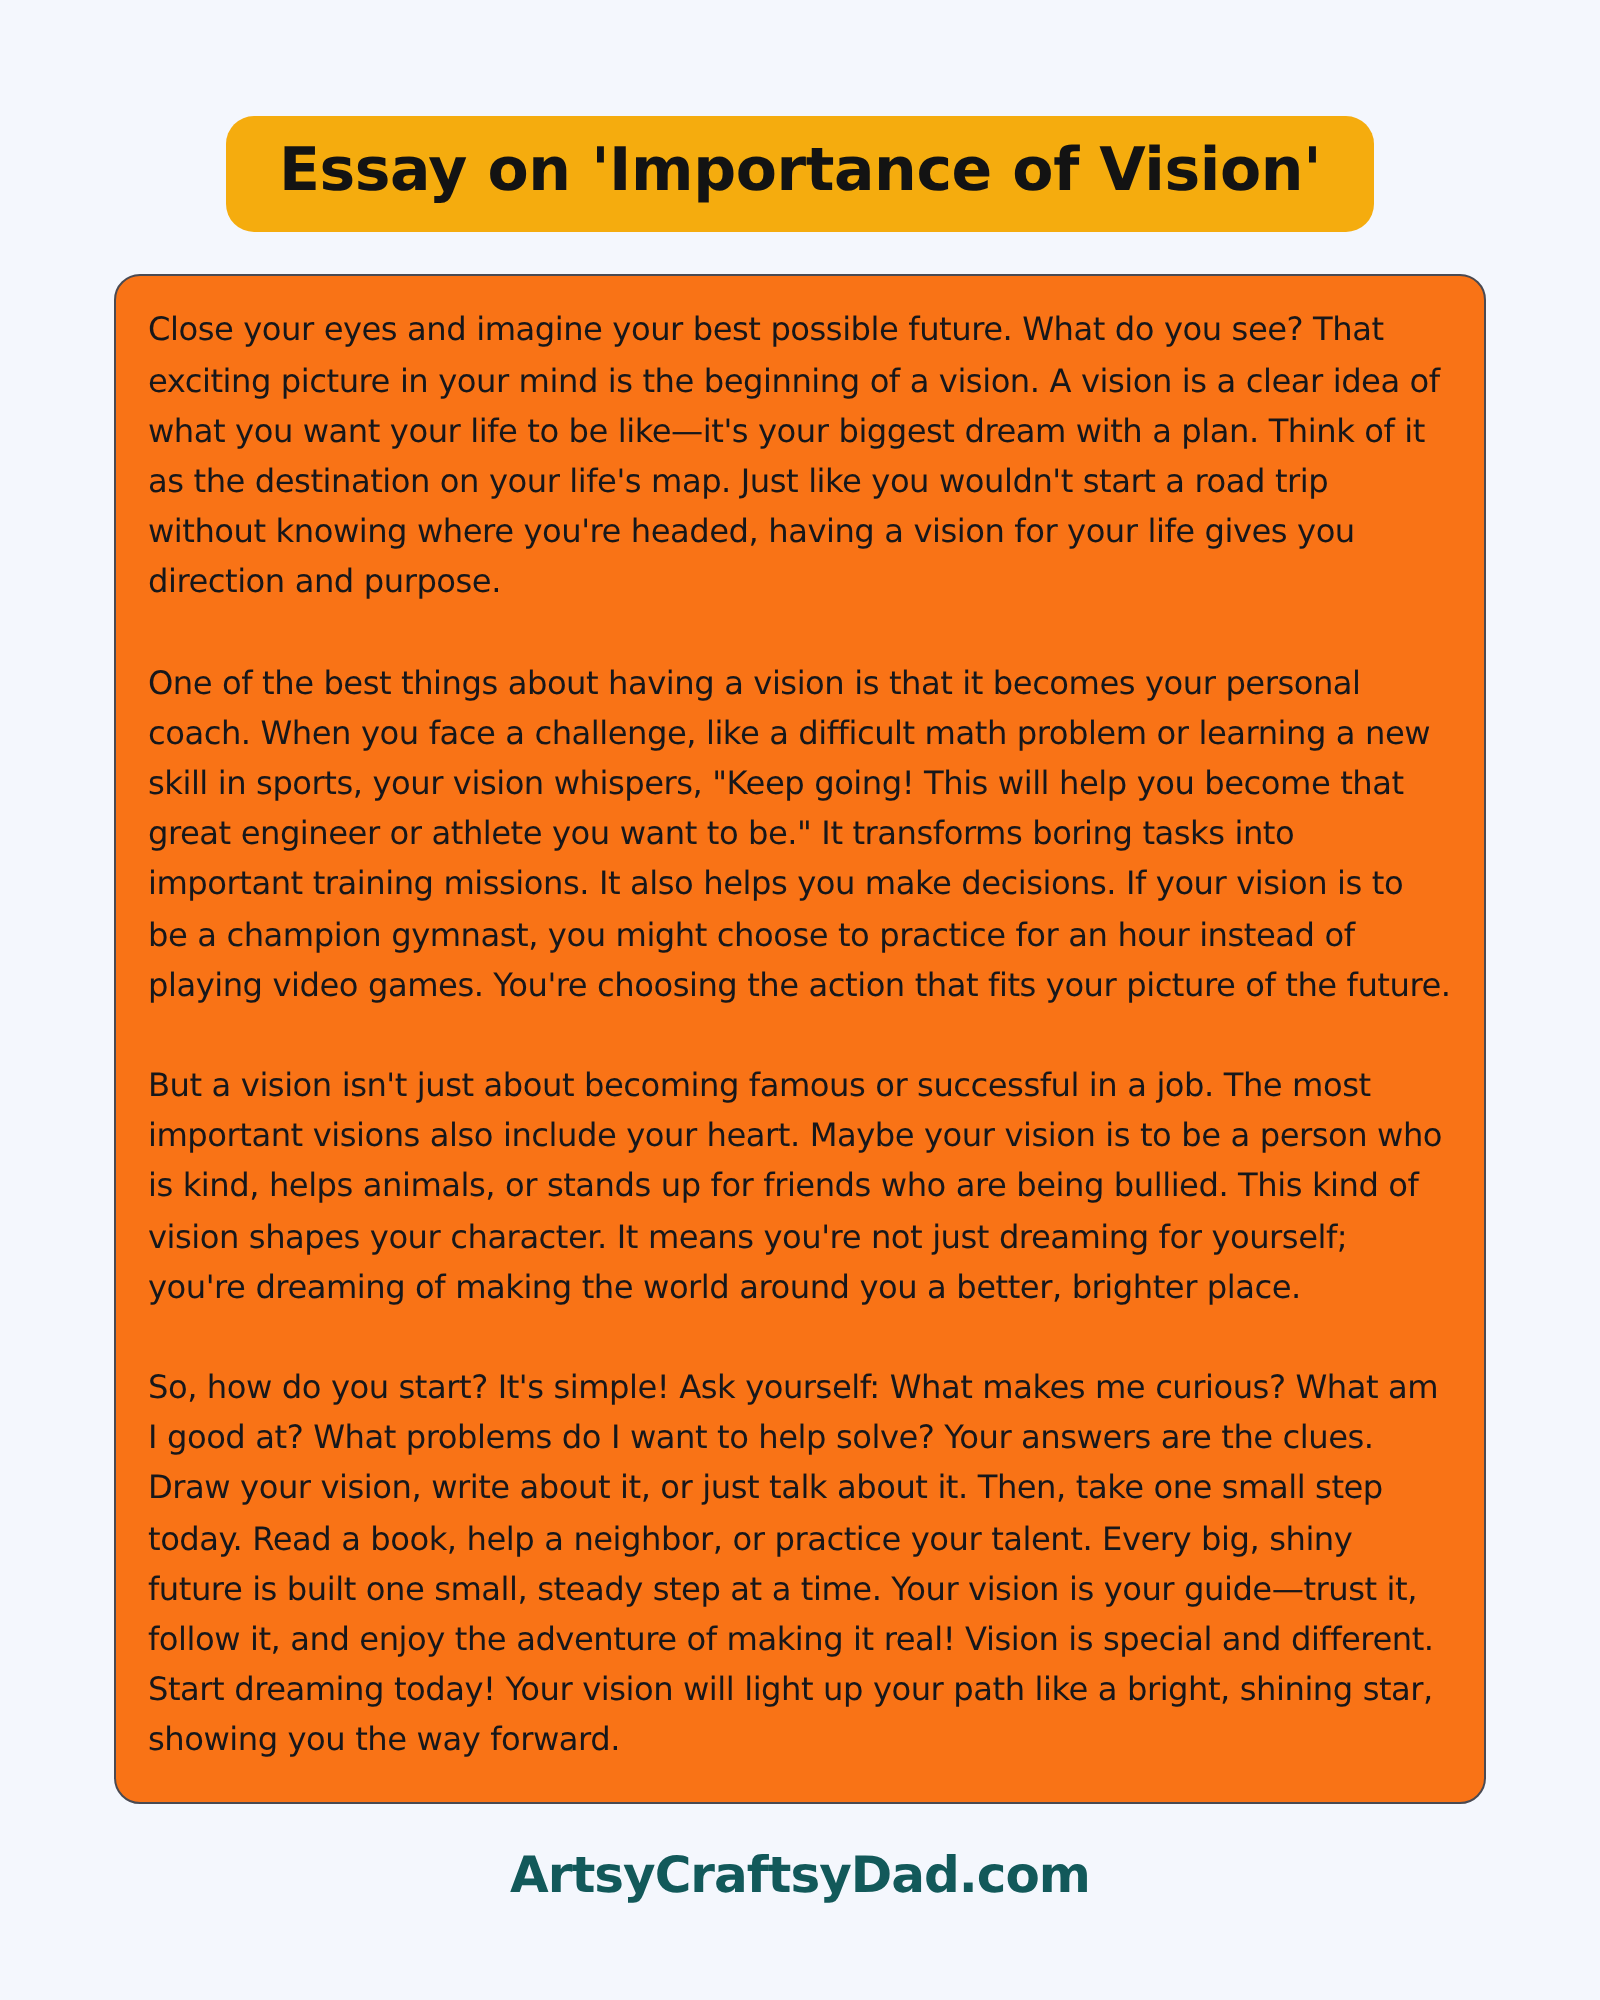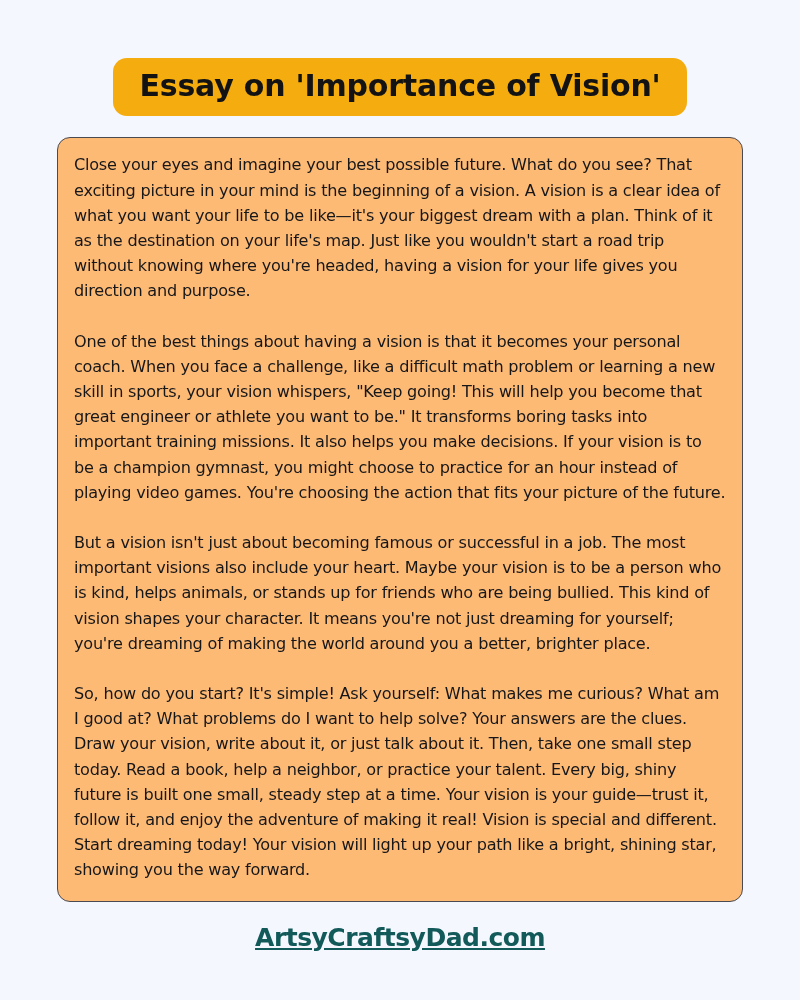--- a/index.html
+++ b/index.html
@@ -49,7 +49,7 @@
     margin-top: 21px;
     width: 686px;
     box-sizing: border-box;
-    background: #fdba74;
+    background: #f97316;
     border: 1.6px solid #4a4a52;
     border-radius: 13px;
     padding: 14px 16px 18px 16px;

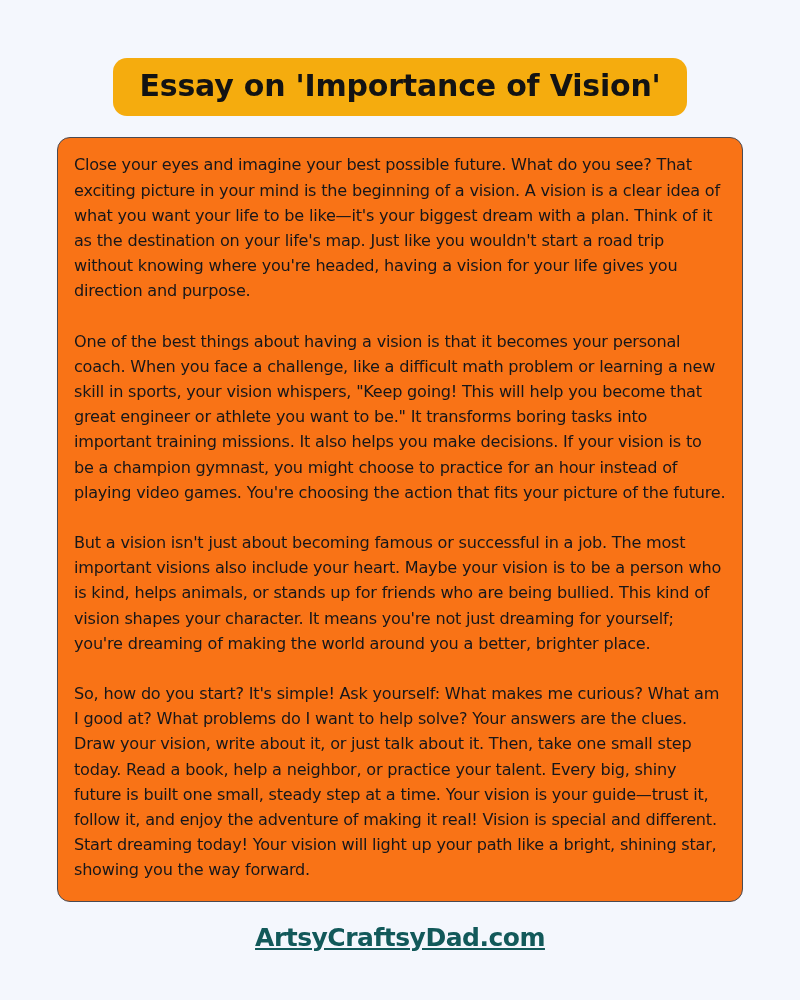--- a/index.html
+++ b/index.html
@@ -85,7 +85,6 @@
     font-weight: bold;
     color: #12595a;
     letter-spacing: -0.5px;
-    text-decoration: underline;
   }
 </style>
 </head>

